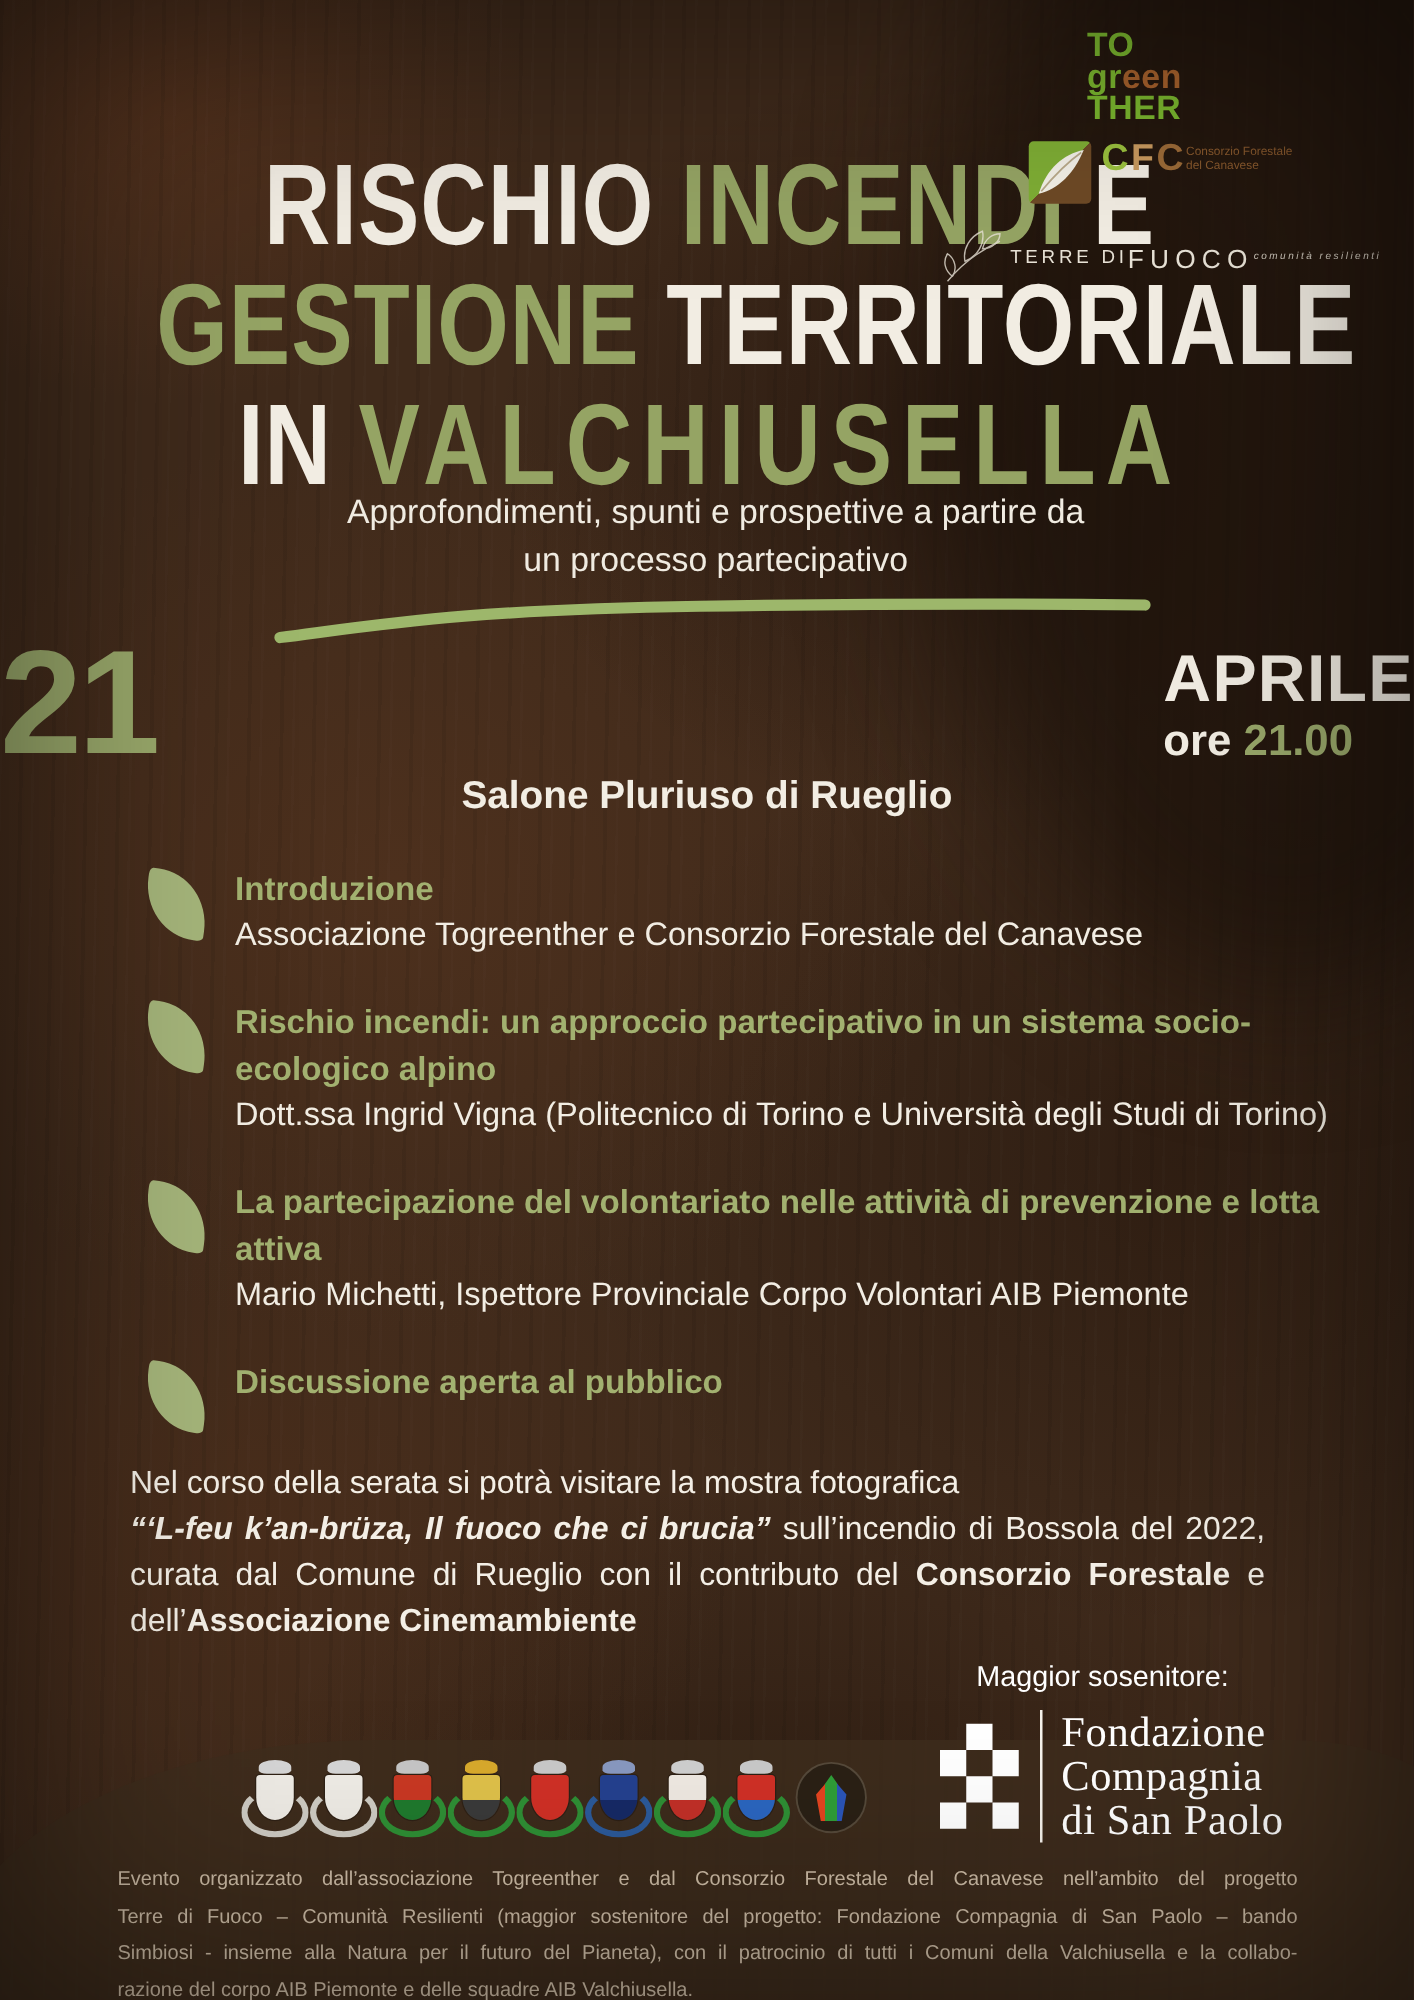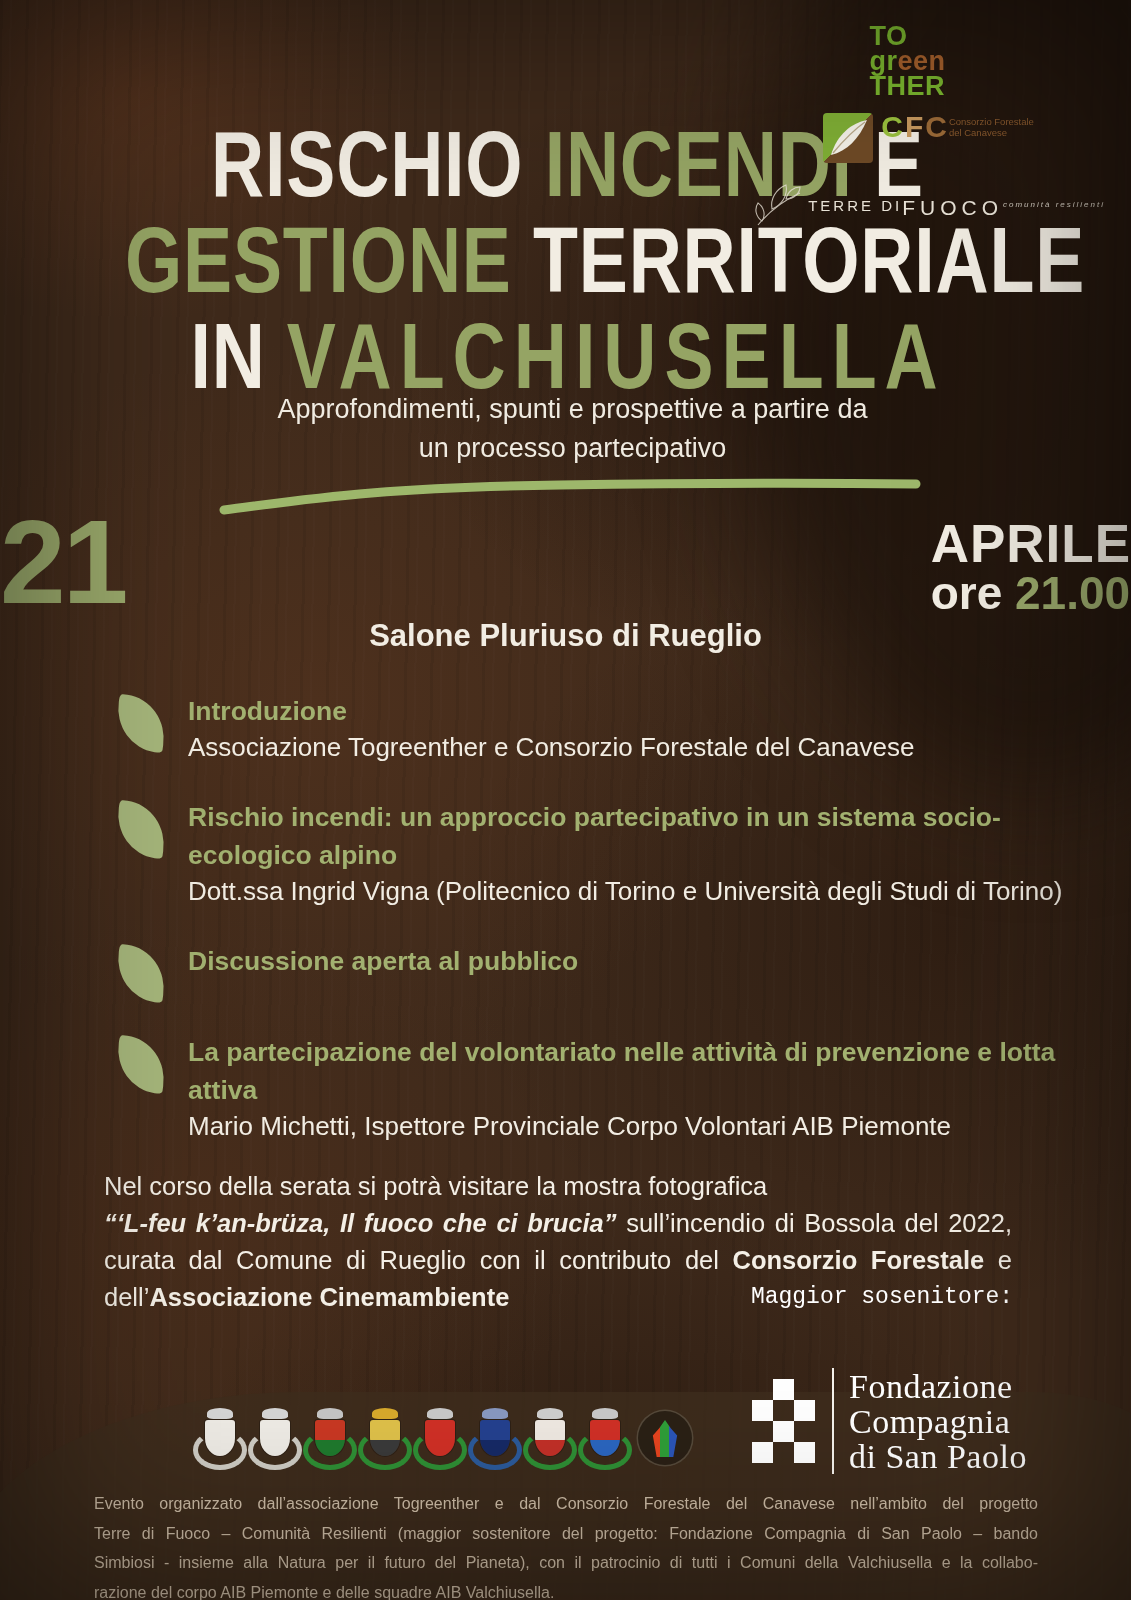--- a/index.html
+++ b/index.html
@@ -59,7 +59,7 @@
   .day{font-size:118px;font-weight:700;color:#9aa96b;line-height:100px;letter-spacing:-3px;}
   .date-col{display:flex;flex-direction:column;margin-top:6px;}
   .month{font-size:53px;font-weight:700;color:#f2ede3;line-height:52px;letter-spacing:1px;}
-  .time-line{font-size:46px;font-weight:700;color:#f2ede3;line-height:46px;}
+  .time-line{font-size:35px;font-weight:700;color:#f2ede3;line-height:46px;}
   .time-green{color:#9aa96b;}
   .venue{position:absolute;top:618px;left:0;right:0;text-align:center;color:#f2ede3;font-size:31px;font-weight:700;z-index:2;}
 

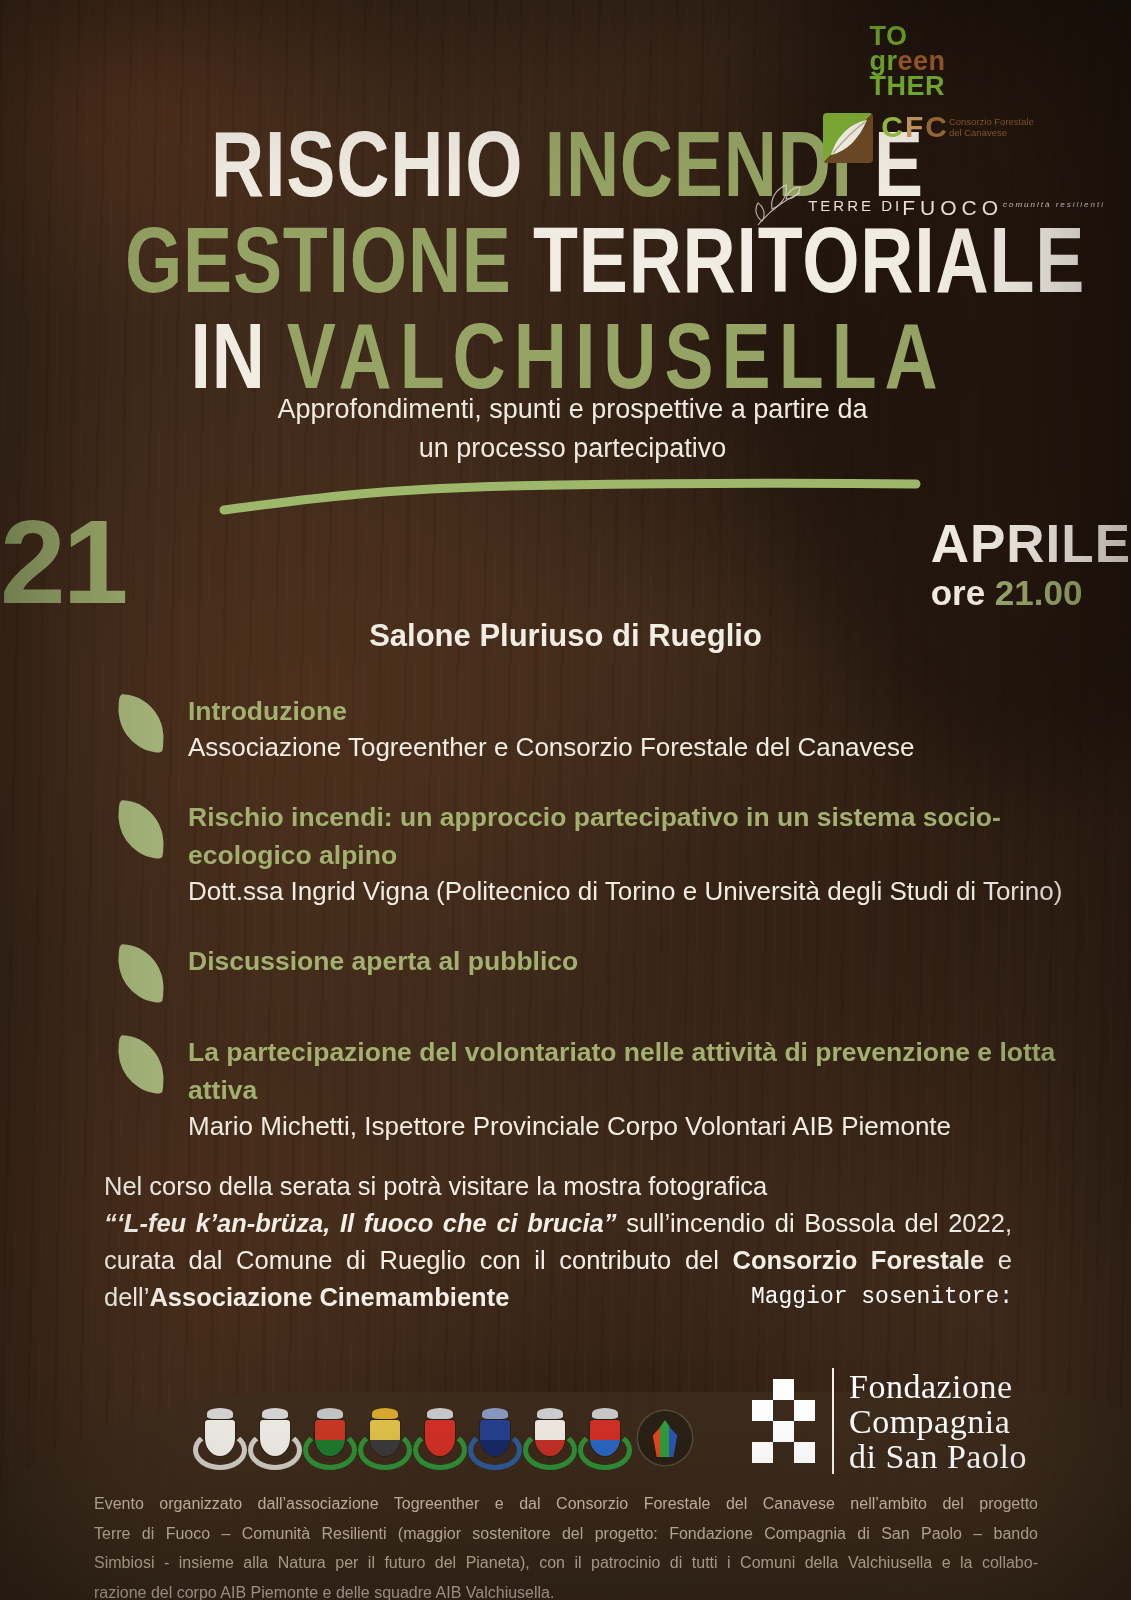--- a/index.html
+++ b/index.html
@@ -203,14 +203,14 @@
     <div class="item">
       <div class="leaf"></div>
       <div class="item-text">
-        <div class="item-head">Discussione aperta al pubblico</div>
+        <div class="item-head">La partecipazione del volontariato nelle attività di prevenzione e lotta attiva</div>
+        <div class="item-detail">Mario Michetti, Ispettore Provinciale Corpo Volontari AIB Piemonte</div>
       </div>
     </div>
     <div class="item">
       <div class="leaf"></div>
       <div class="item-text">
-        <div class="item-head">La partecipazione del volontariato nelle attività di prevenzione e lotta attiva</div>
-        <div class="item-detail">Mario Michetti, Ispettore Provinciale Corpo Volontari AIB Piemonte</div>
+        <div class="item-head">Discussione aperta al pubblico</div>
       </div>
     </div>
   </div>

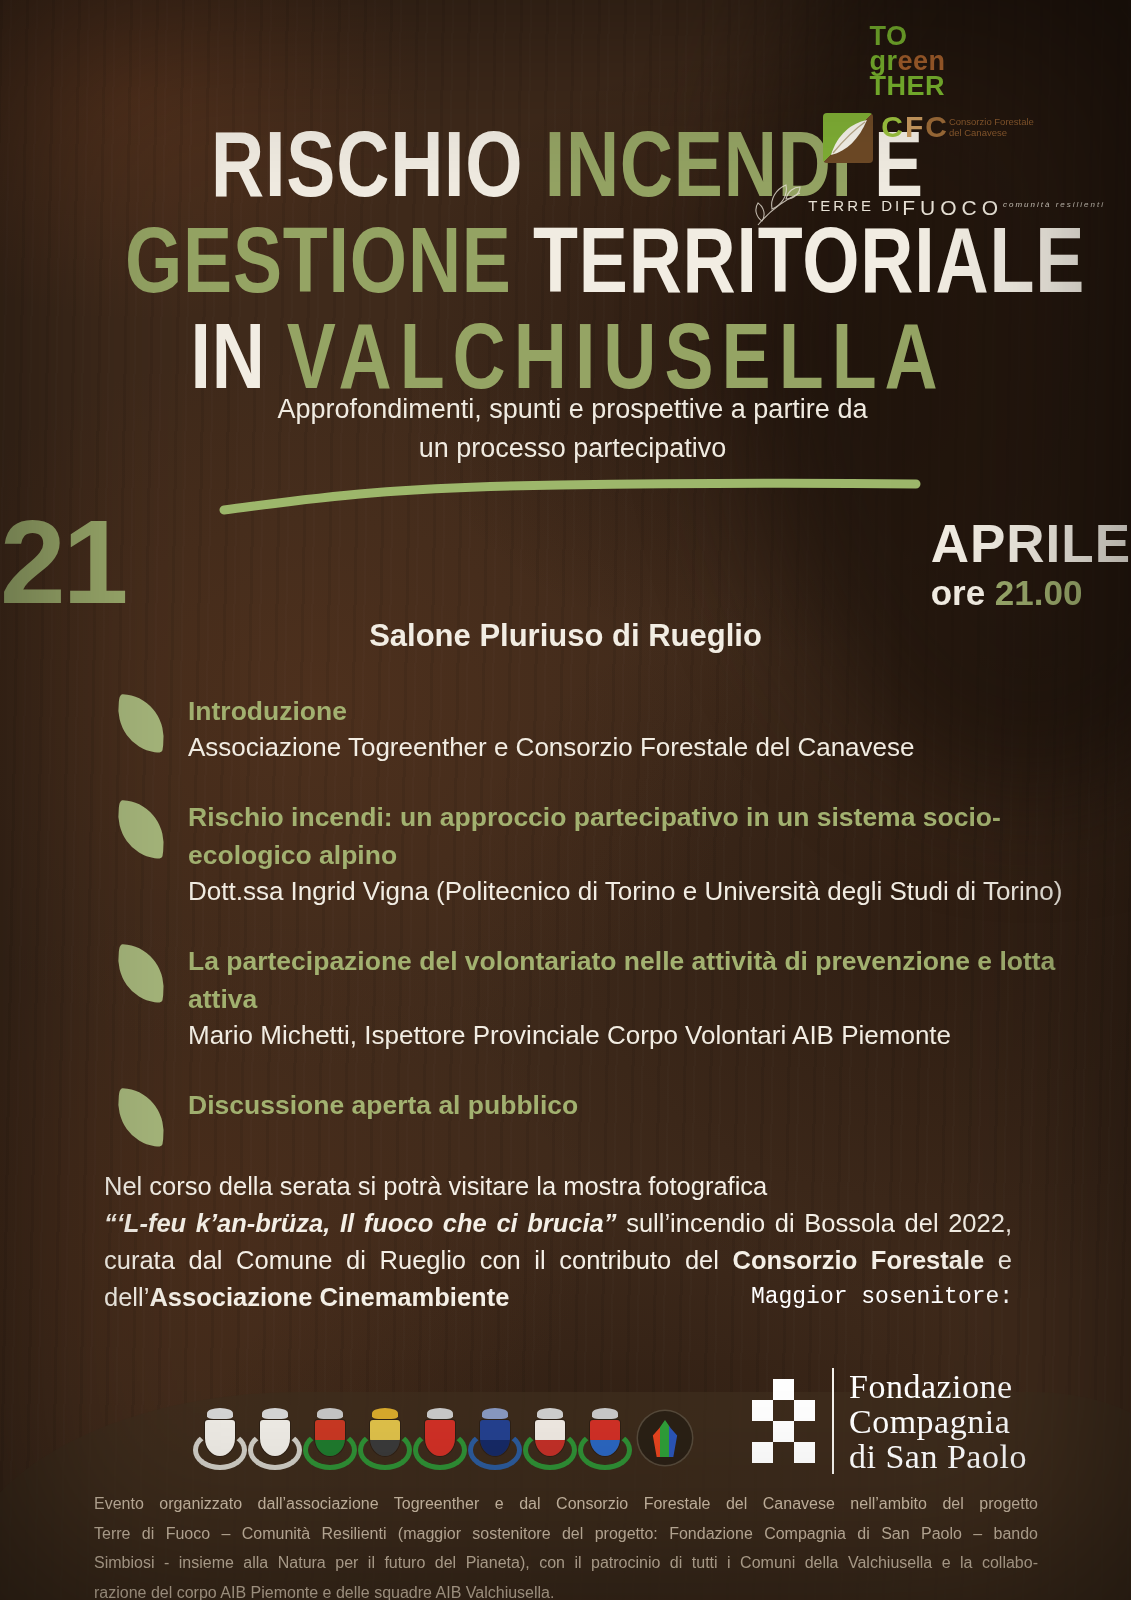--- a/index.html
+++ b/index.html
@@ -79,7 +79,7 @@
   .b{font-weight:700;}
 
   
-  .sponsor-label{position:absolute;top:1284px;left:744px;width:276px;text-align:center;color:#ffffff;font-size:23px;z-index:3;font-family:Liberation Mono, monospace;}
+  .sponsor-label{position:absolute;top:1328px;left:744px;width:276px;text-align:center;color:#ffffff;font-size:23px;z-index:3;}
   .fond{position:absolute;top:1368px;left:752px;display:flex;align-items:center;z-index:3;}
   .checker{display:grid;grid-template-columns:repeat(3,21px);grid-auto-rows:21px;}
   .checker div{background:transparent;}

